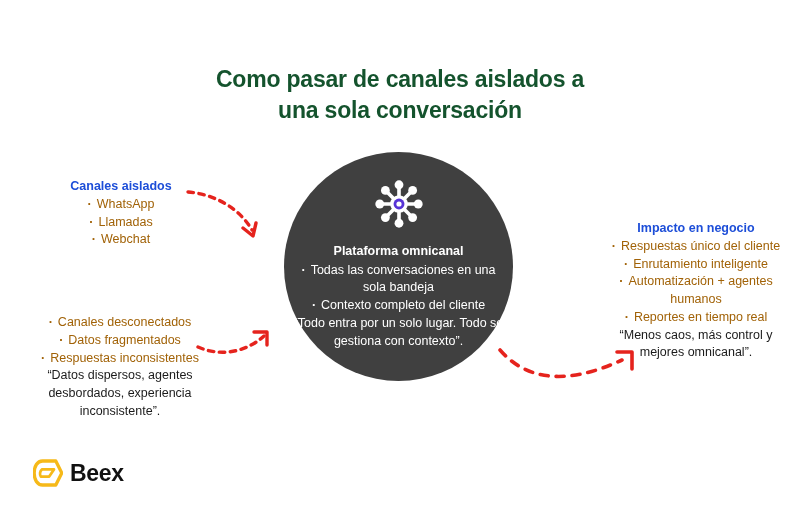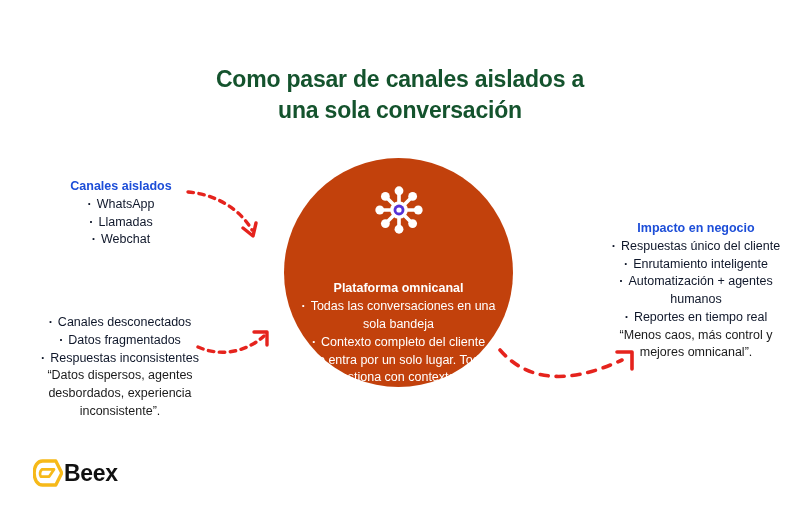--- a/index.html
+++ b/index.html
@@ -55,7 +55,7 @@
   .block ul li {
     font-size: 12.5px;
     line-height: 1.42;
-    color: #0f172a;
+    color: #a16207;
     white-space: nowrap;
   }
   .block ul li::before {

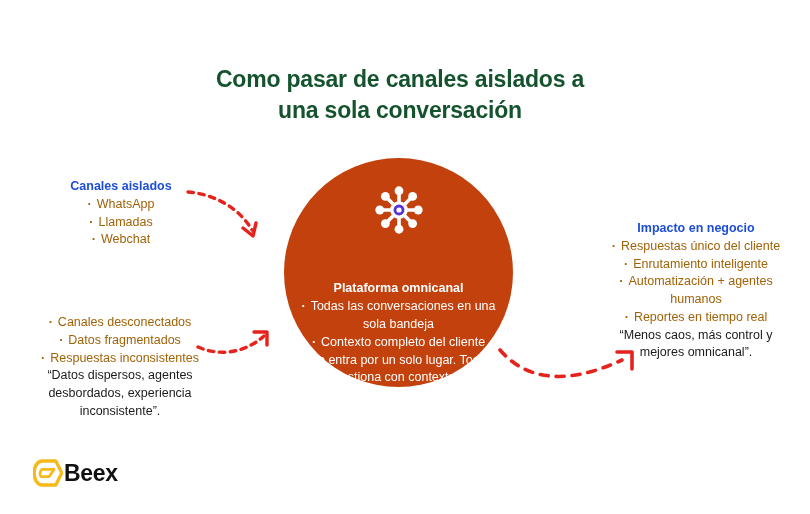--- a/index.html
+++ b/index.html
@@ -91,15 +91,14 @@
   #circle {
     position: absolute;
     left: 284px;
-    top: 158px;
+    top: 152px;
     width: 229px;
     height: 229px;
     border-radius: 50%;
-    background: #c2410c;
+    background: #404040;
     display: flex;
     flex-direction: column;
     align-items: center;
-    justify-content: space-between;
   }
   #hub-icon {
     margin-top: 26px;

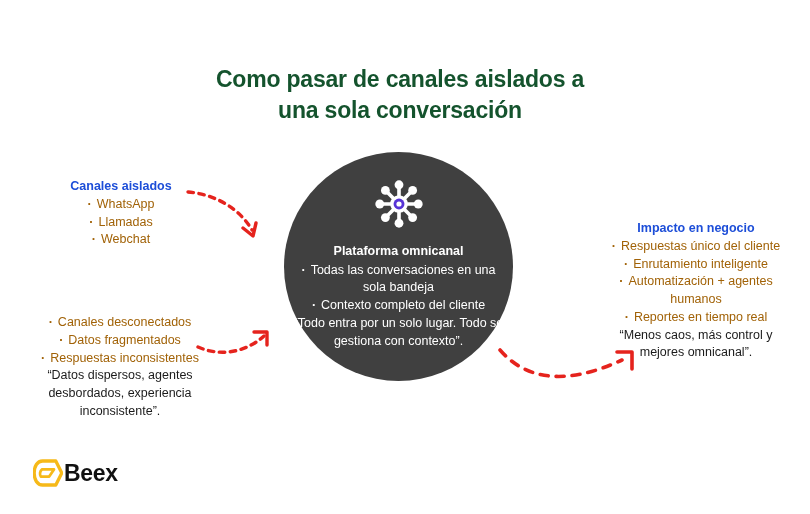--- a/index.html
+++ b/index.html
@@ -153,7 +153,7 @@
     top: 458px;
     display: flex;
     align-items: center;
-    gap: 1px;
+    gap: 7px;
   }
   #logo-mark { width: 30px; height: 30px; display: block; }
   #logo-word {

